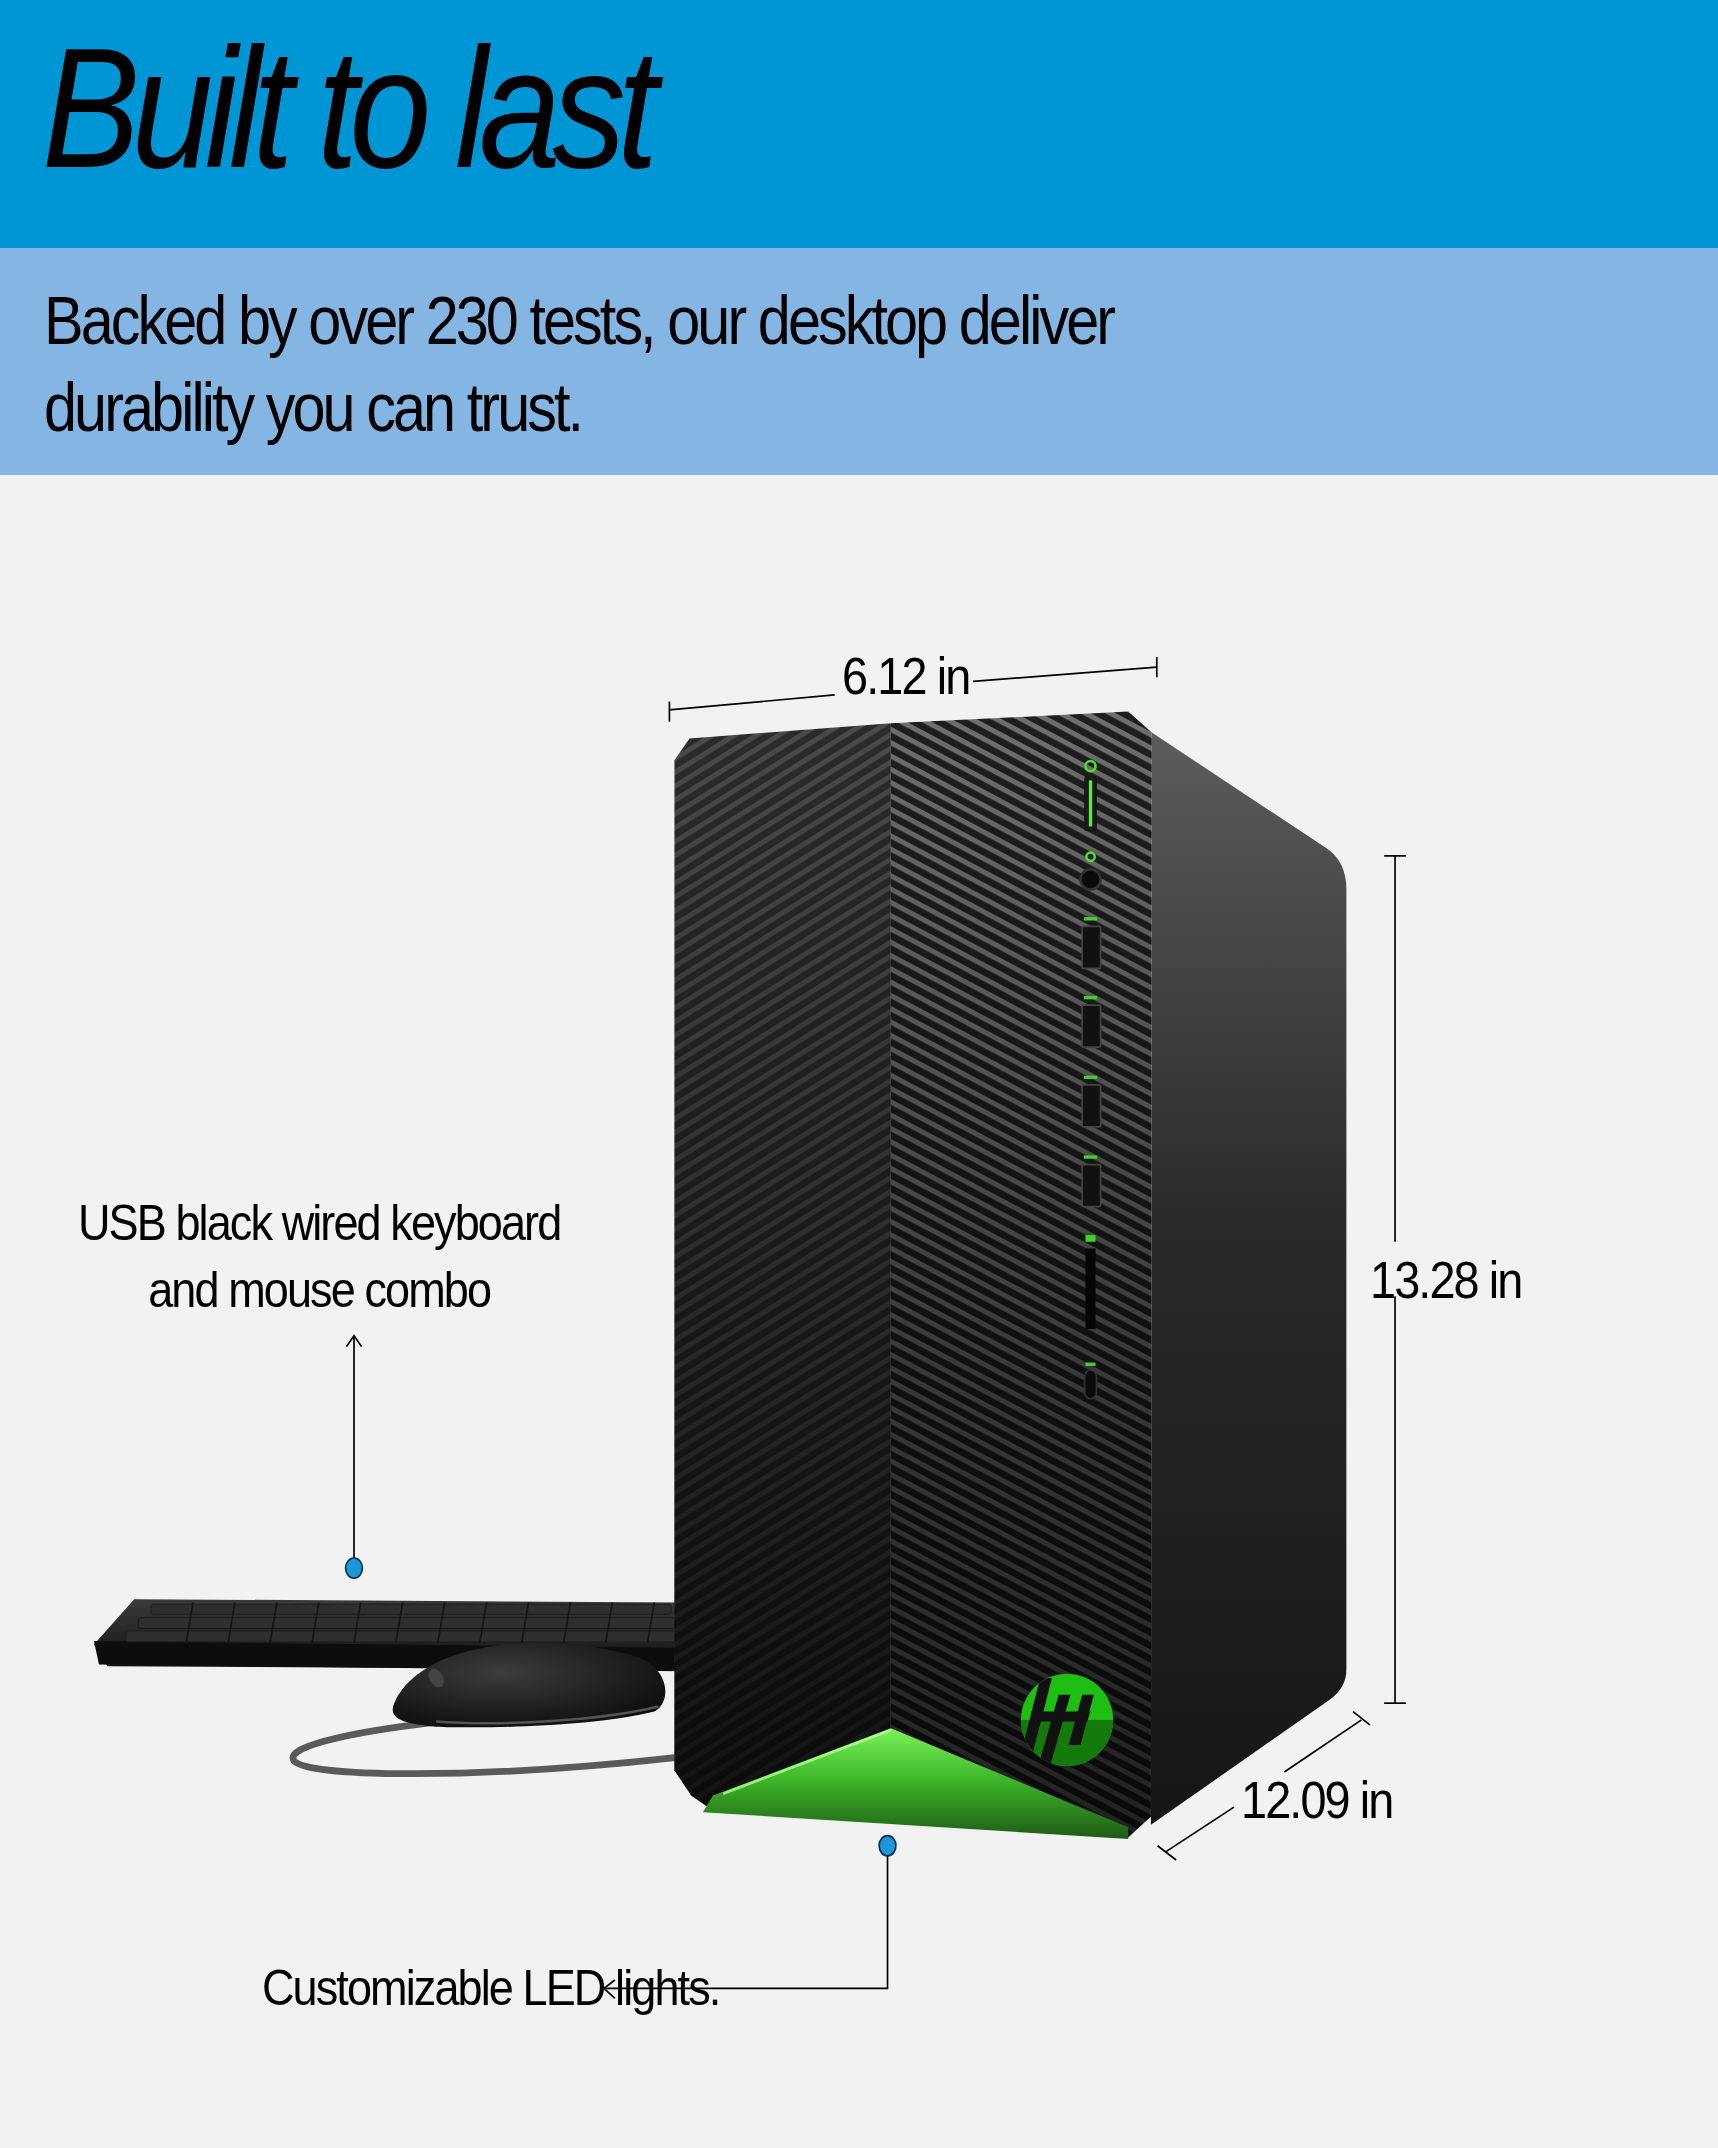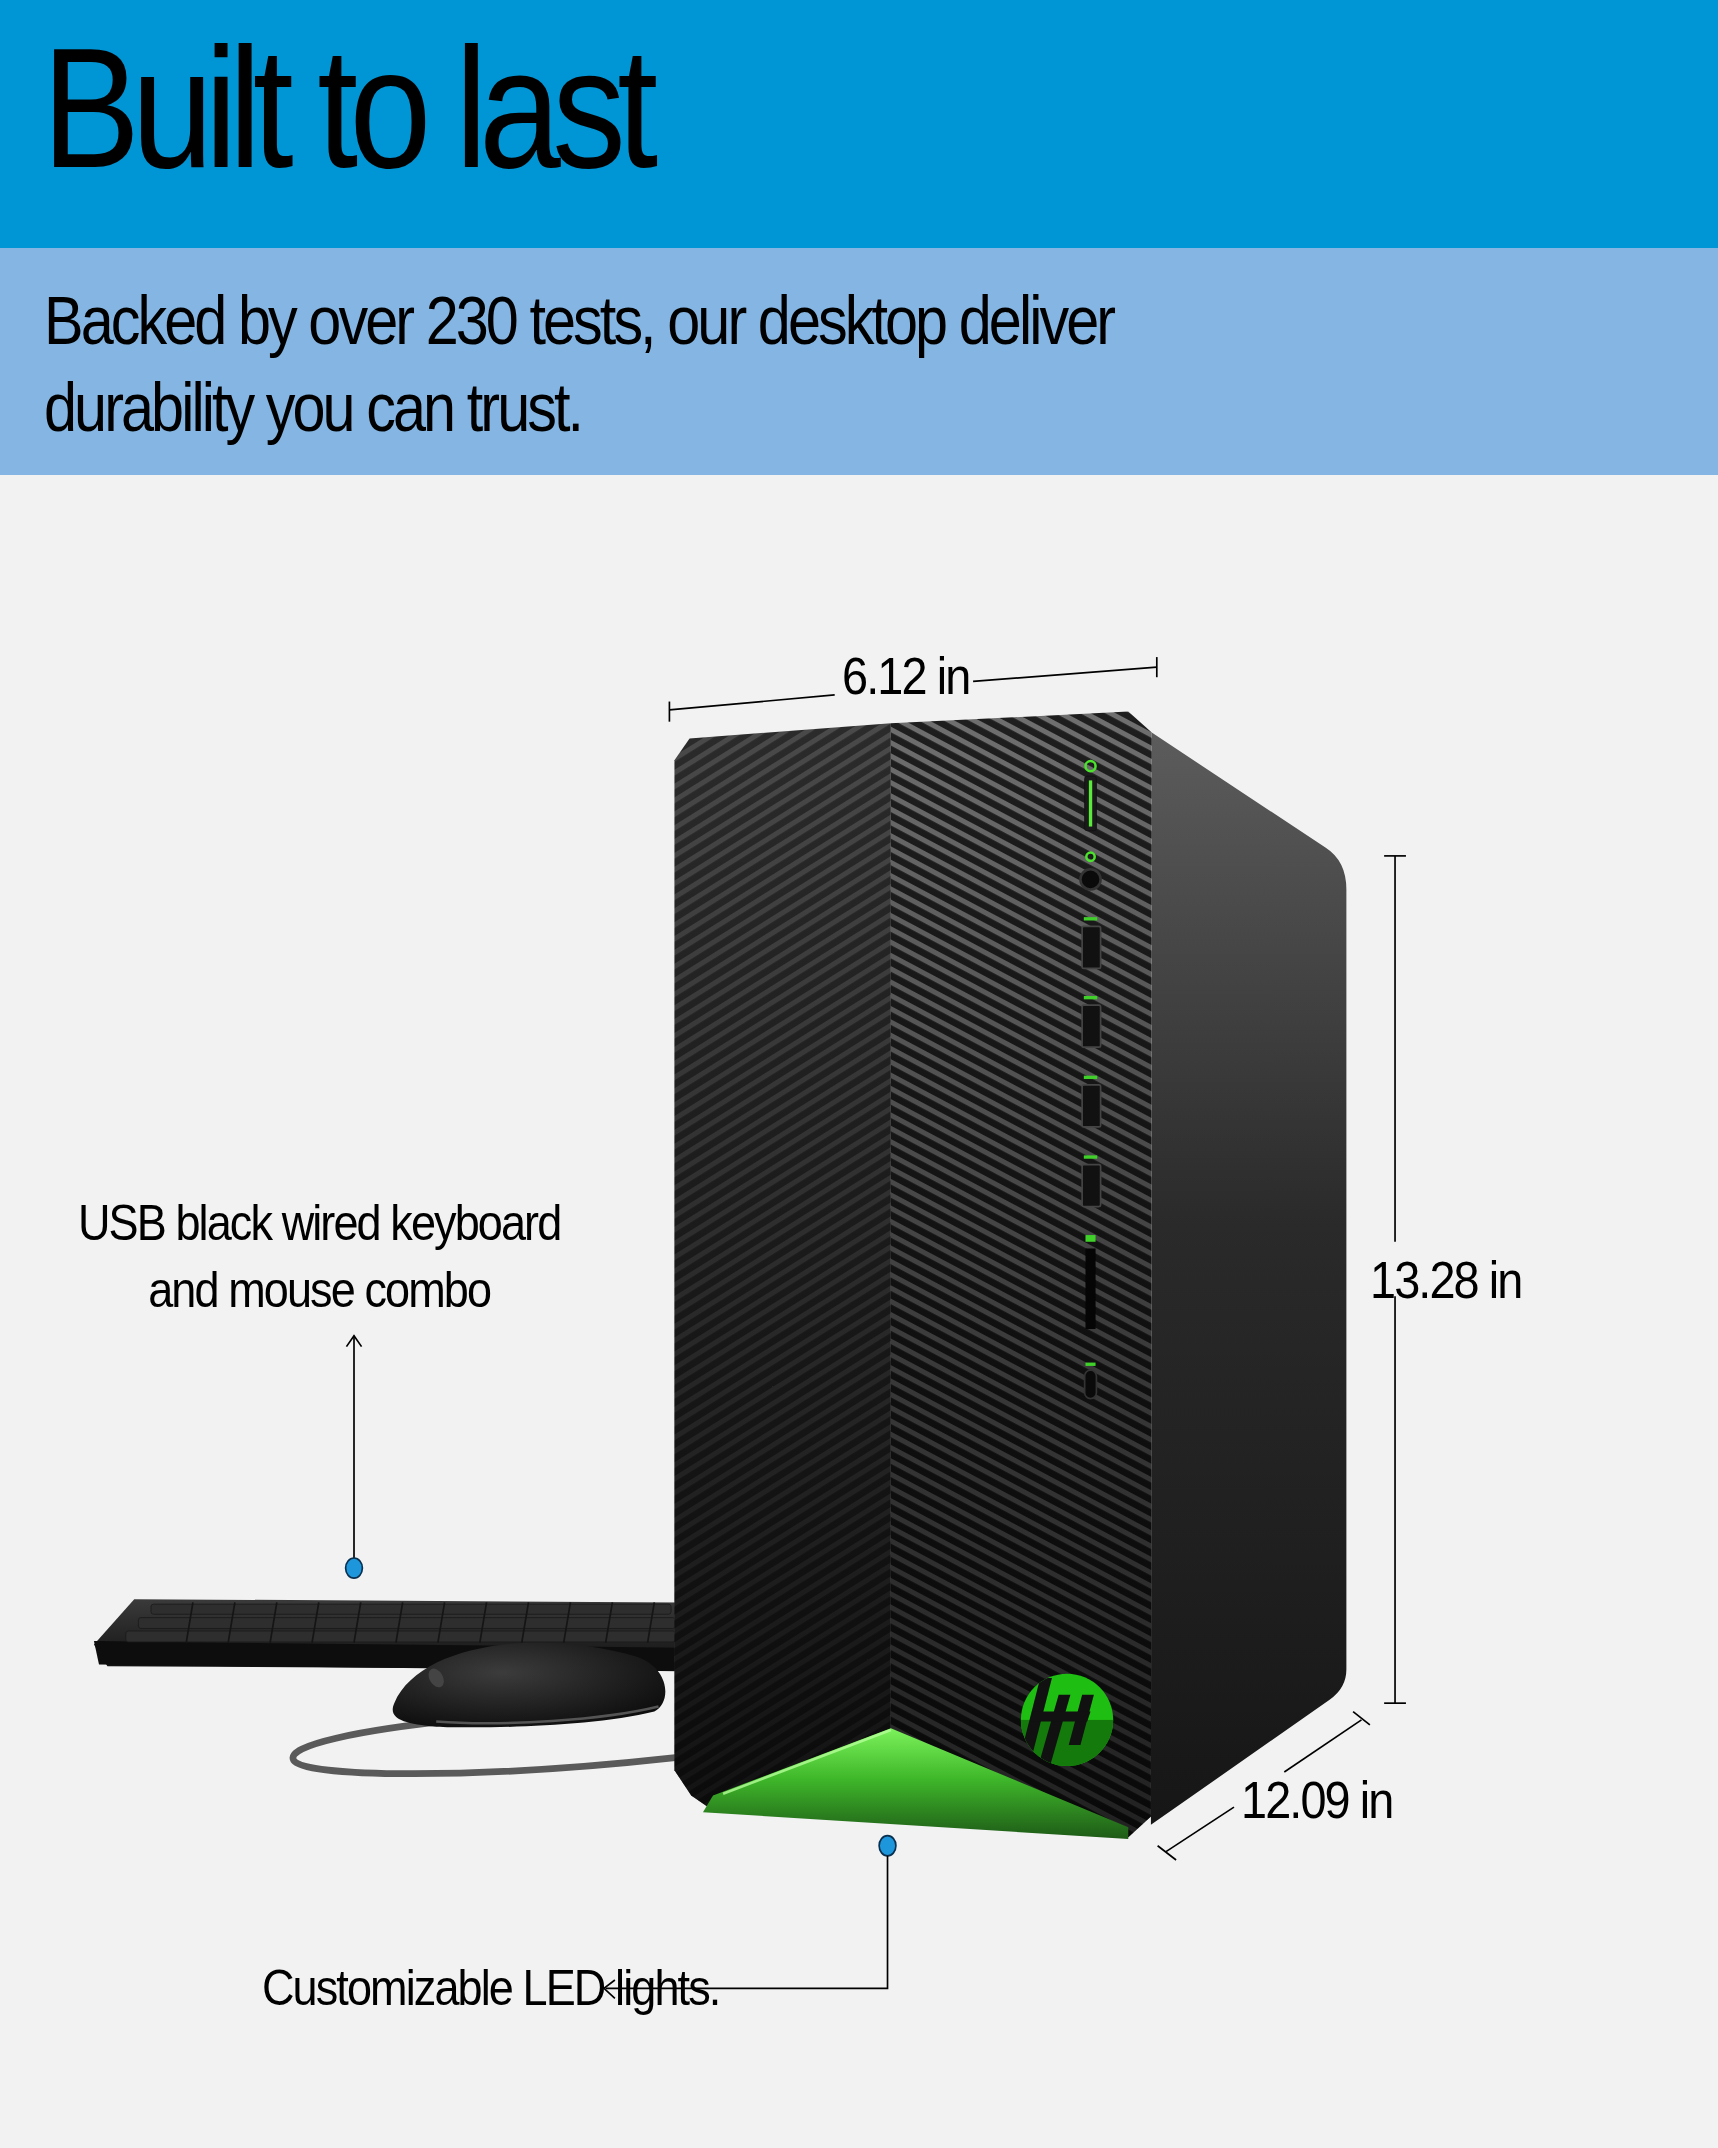--- a/index.html
+++ b/index.html
@@ -13,6 +13,7 @@
   .hero-band {
     position: absolute; left: 0; top: 0; width: 1718px; height: 248px;
     background: #0096D6;
+    font-style: italic;
   }
   .hero-title {
     position: absolute; left: 42px; top: 22px;

